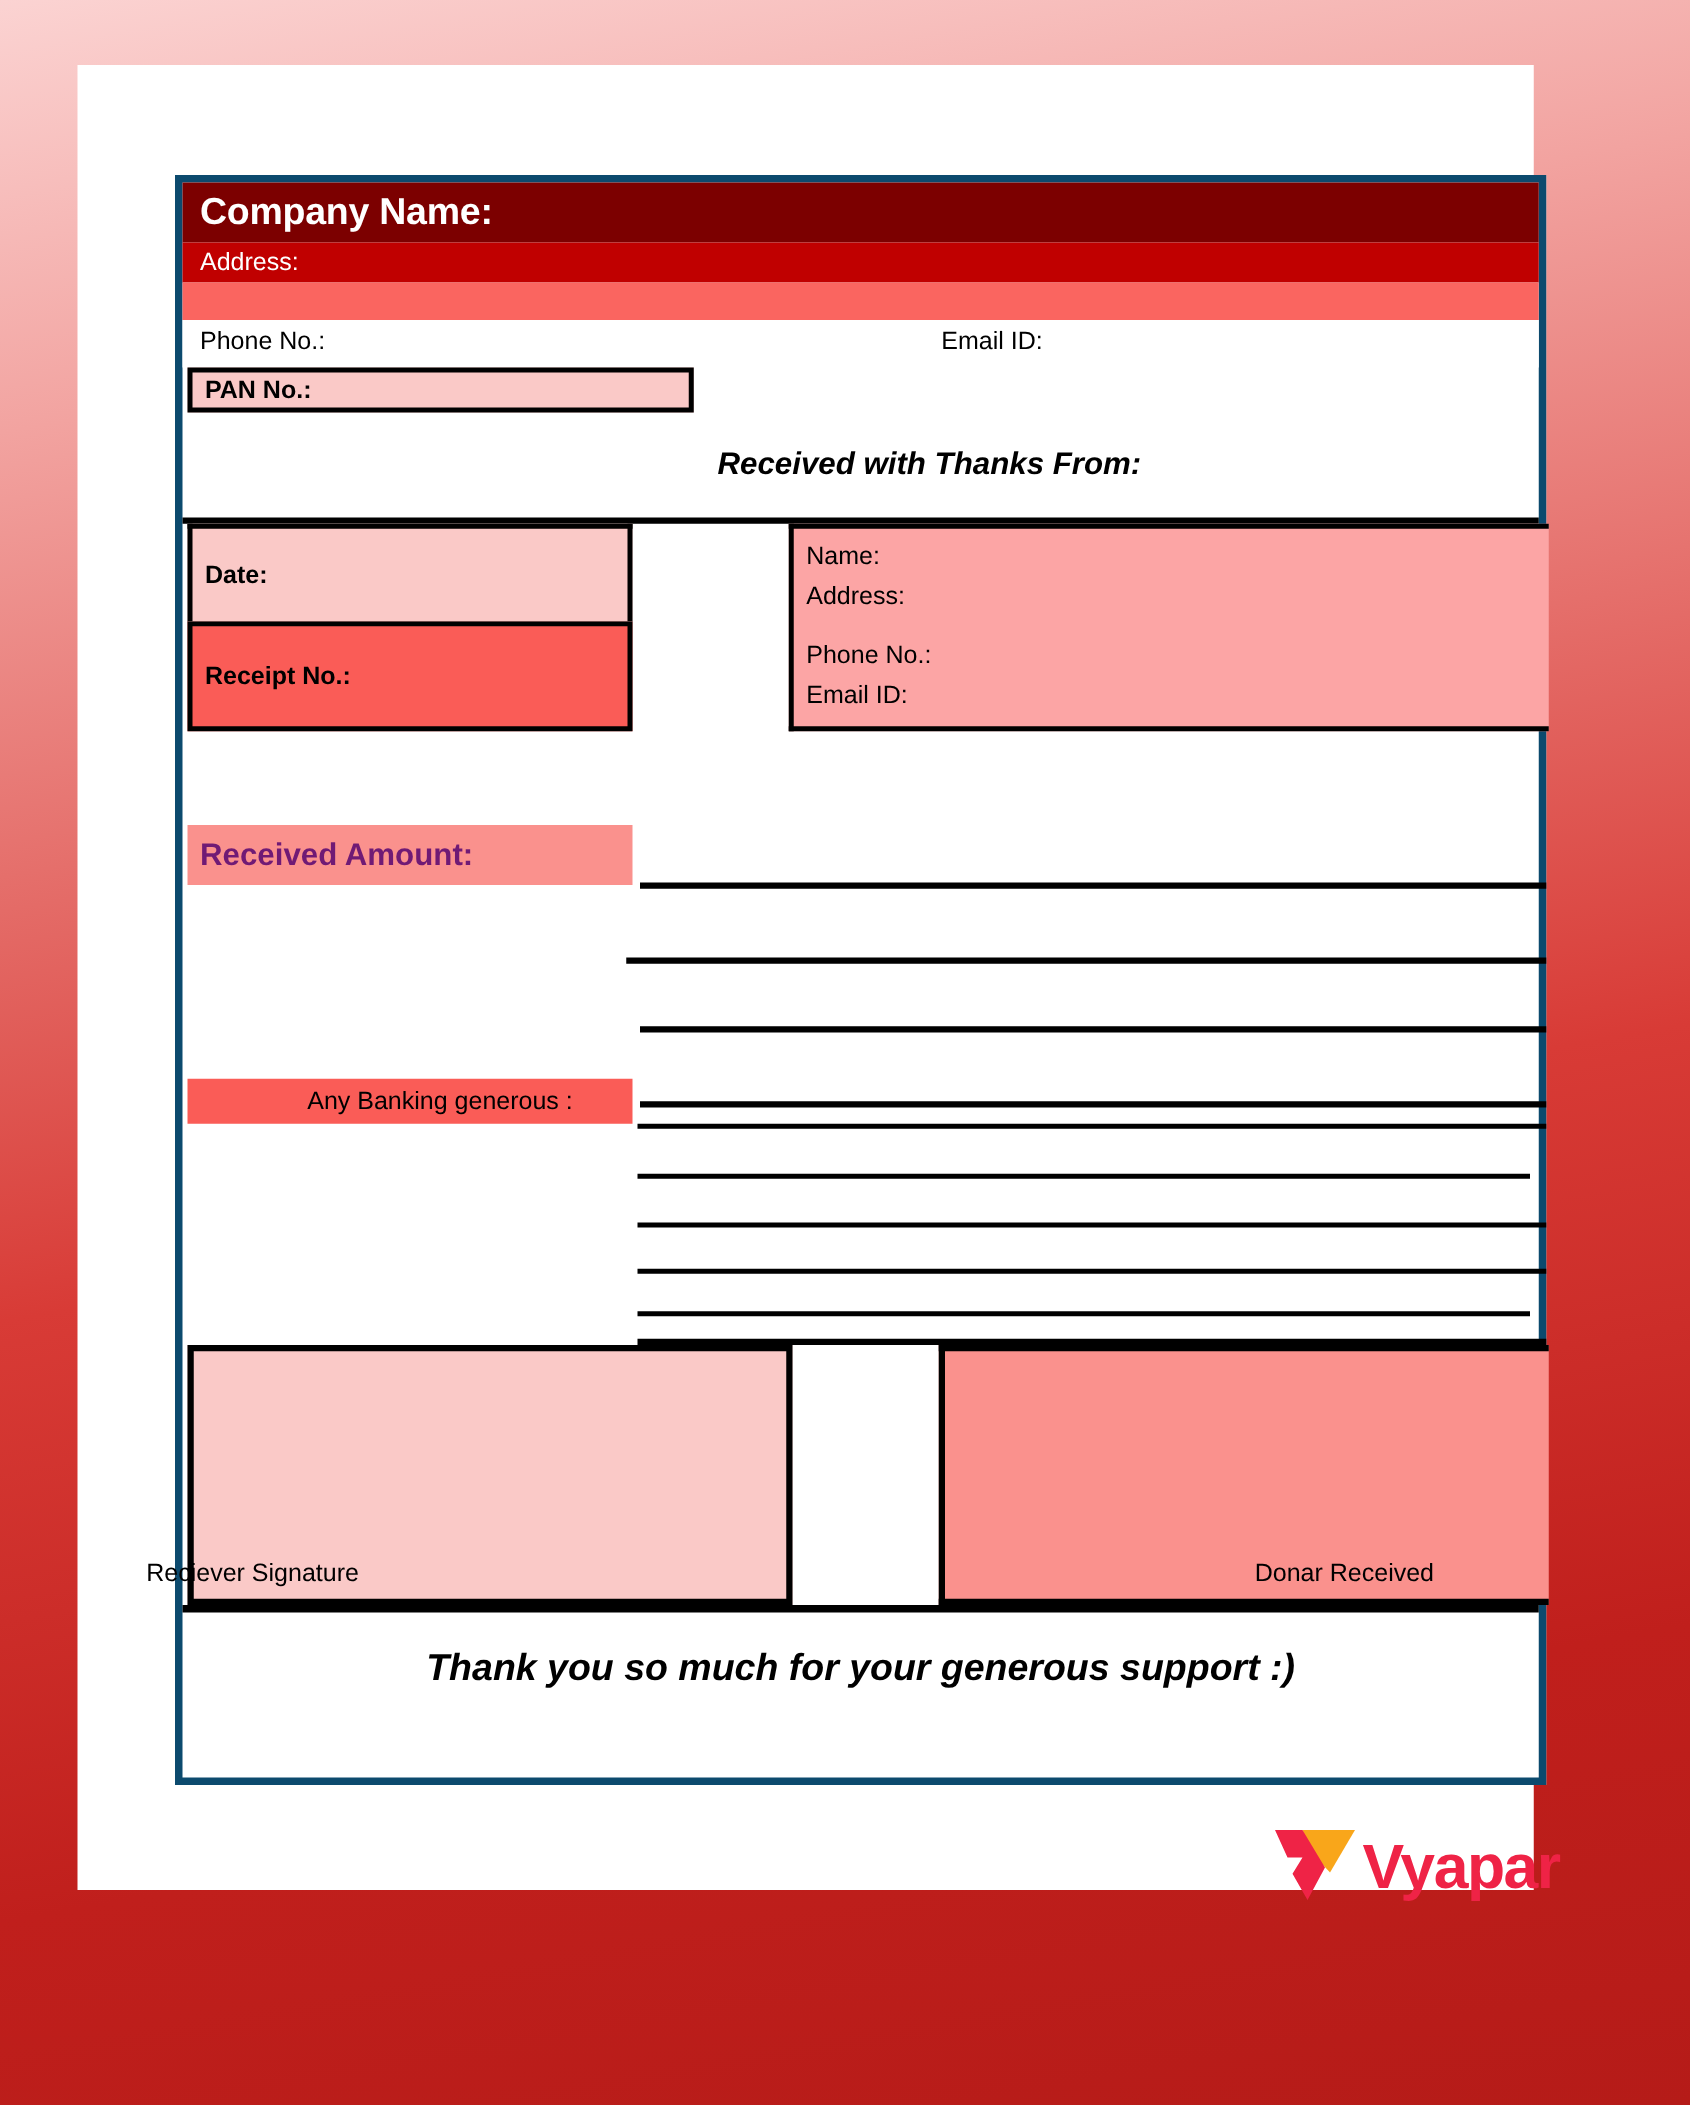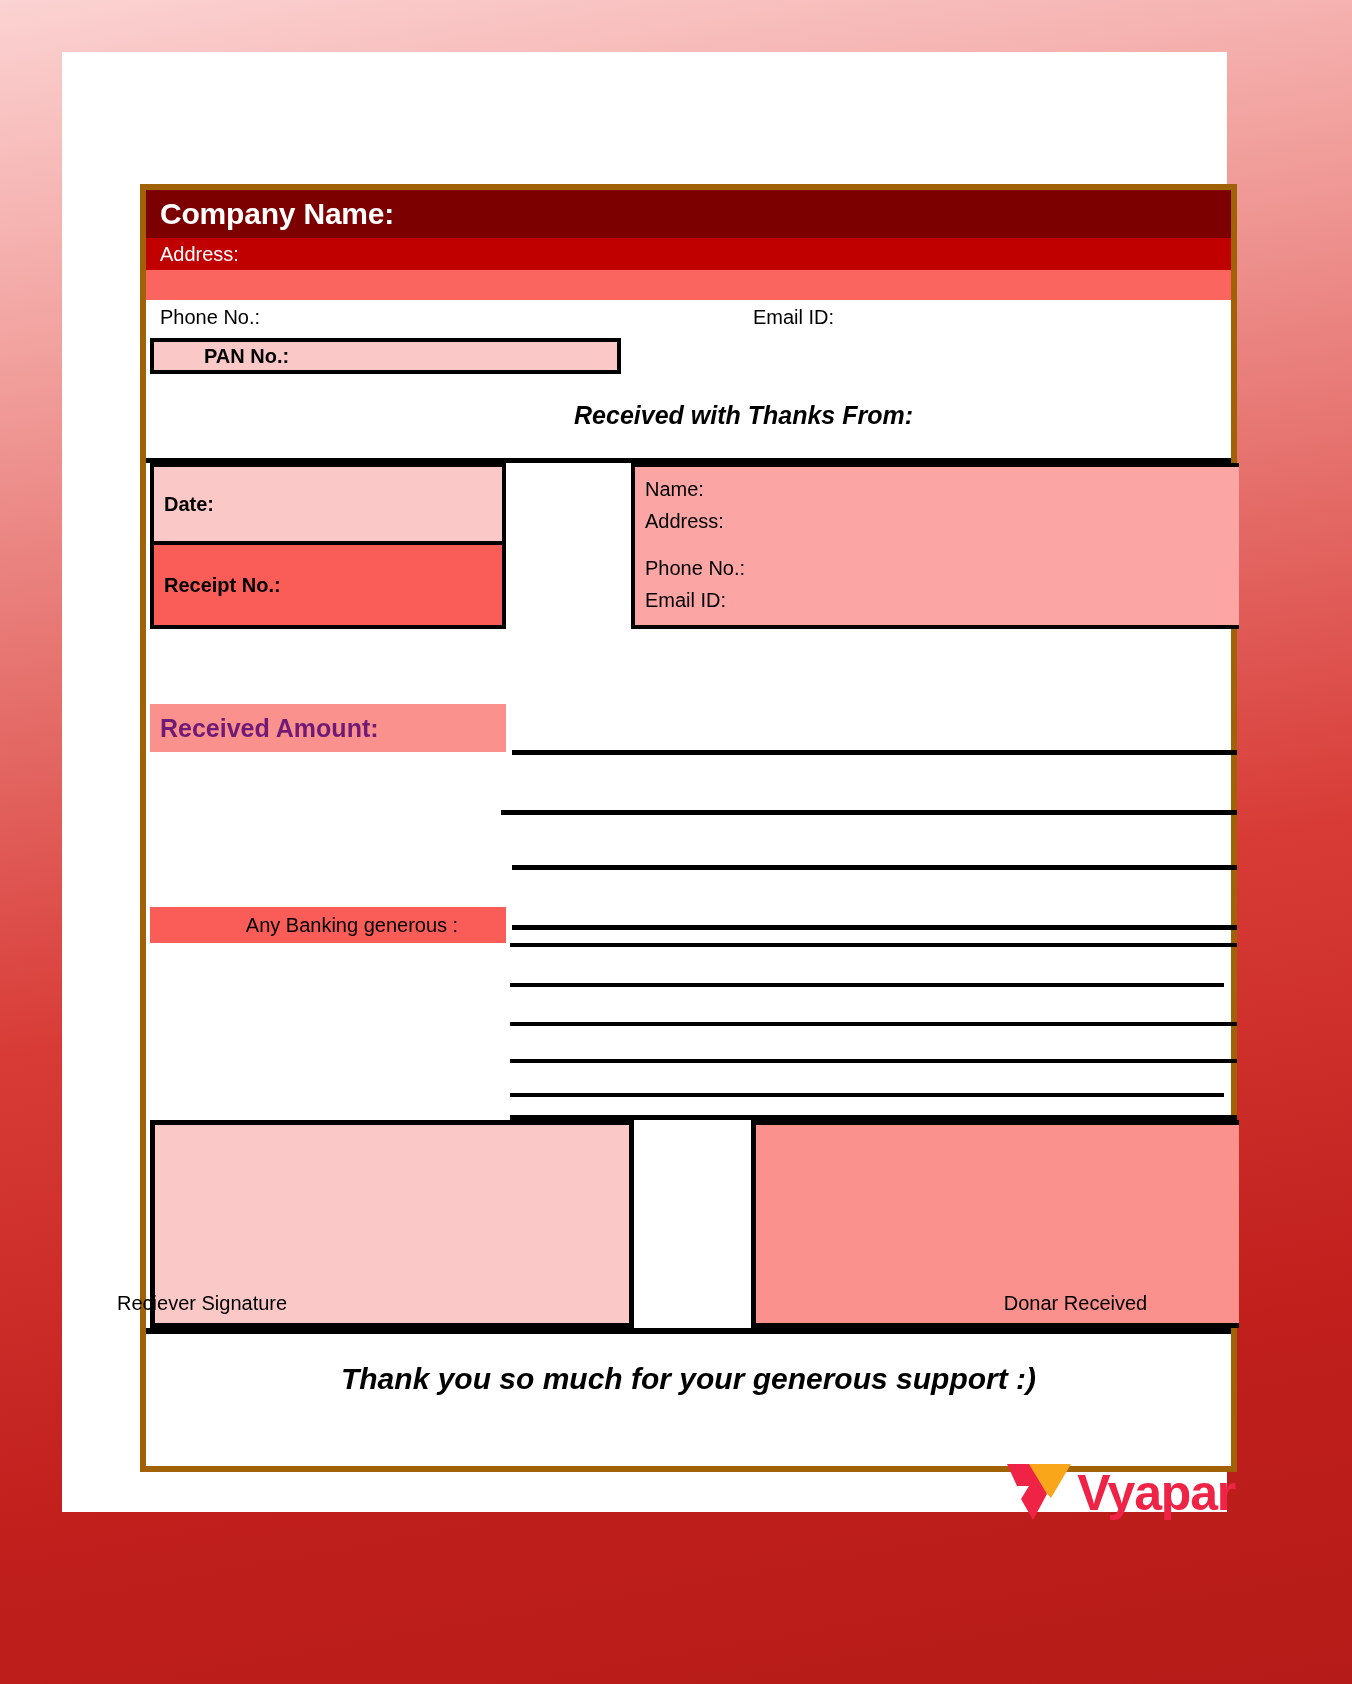--- a/index.html
+++ b/index.html
@@ -40,10 +40,9 @@
     top: 88px;
     width: 1097px;
     height: 1288px;
-    border: 6px solid #a16207;
+    border: 6px solid #0c4a6e;
     box-sizing: border-box;
     background: #ffffff;
-    margin-top: 44px;
   }
 
   .row { position: absolute; box-sizing: border-box; }

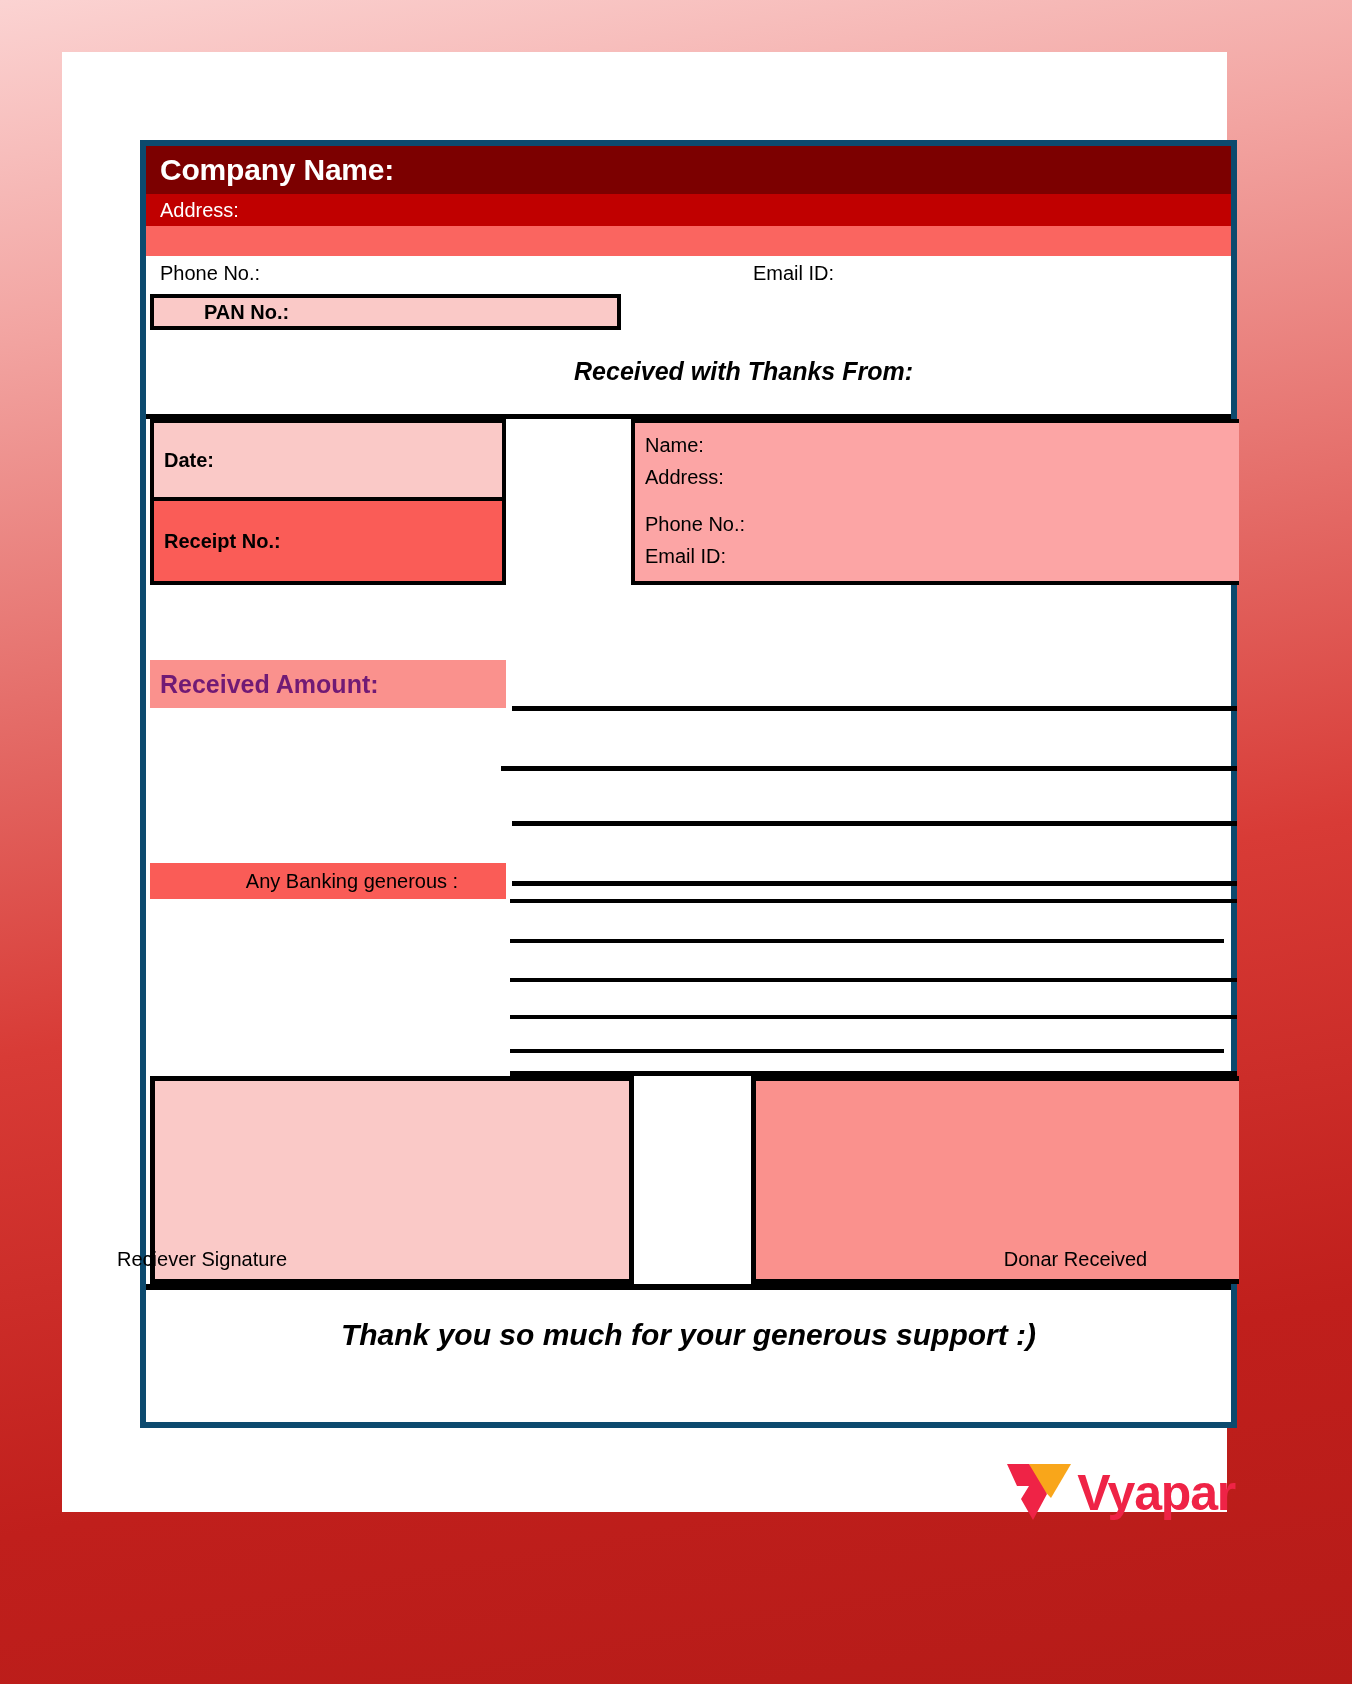--- a/index.html
+++ b/index.html
@@ -91,10 +91,10 @@
 
   
   #pan-box {
-    left: 4px; top: 148px; width: 471px; height: 36px;
+    left: 4px; top: 148px; width: 405px; height: 36px;
     background: #fac9c7;
     border: 4px solid #000000;
-    display: flex; align-items: center; padding-left: 40px;
+    display: flex; align-items: center;
   }
   #pan-box .txt {
     font-size: 20px; font-weight: bold; color: #000;

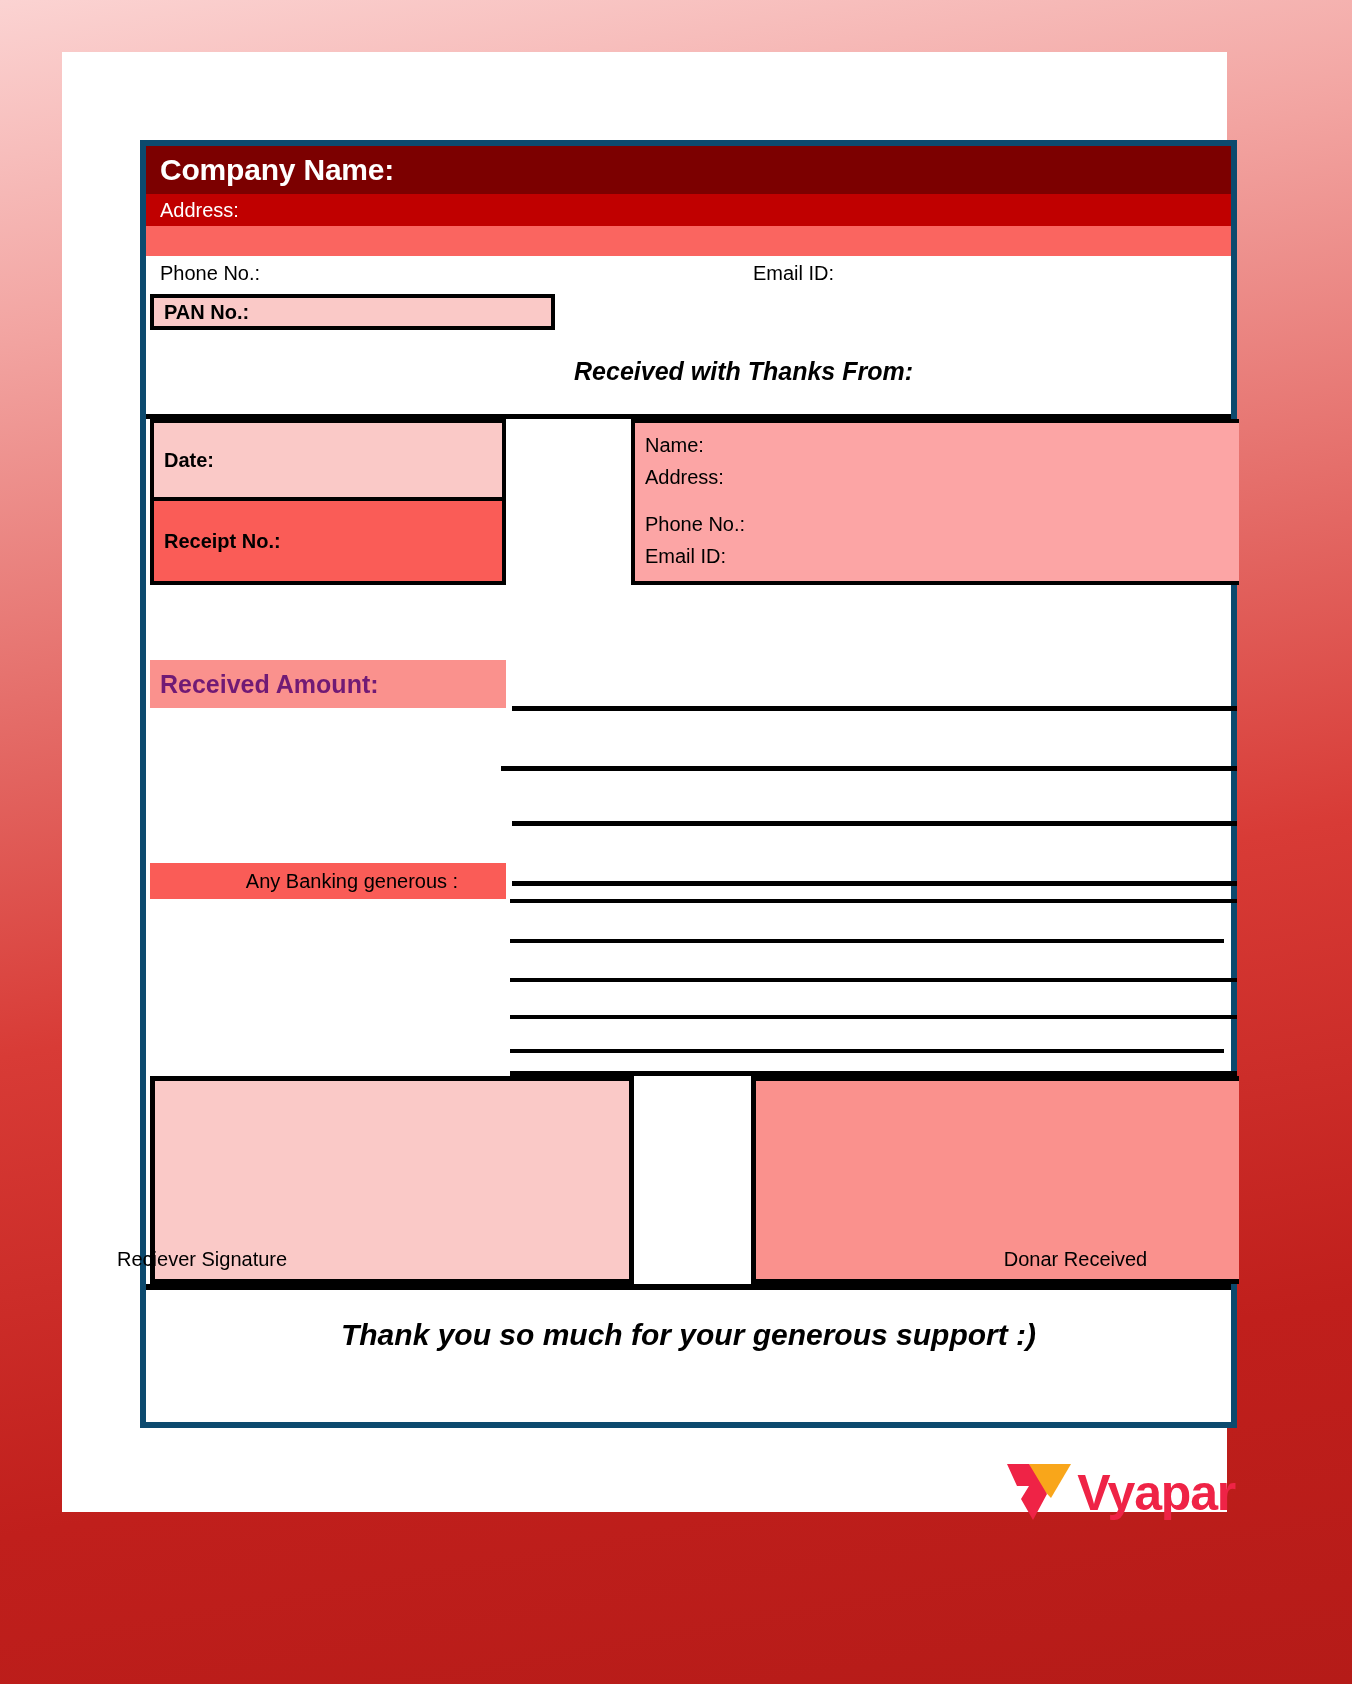--- a/index.html
+++ b/index.html
@@ -237,7 +237,6 @@
     height: 66px;
     display: flex;
     align-items: center;
-    justify-content: flex-end;
   }
   #logo .mark { width: 64px; height: 58px; flex: 0 0 auto; }
   #logo .wordmark {

